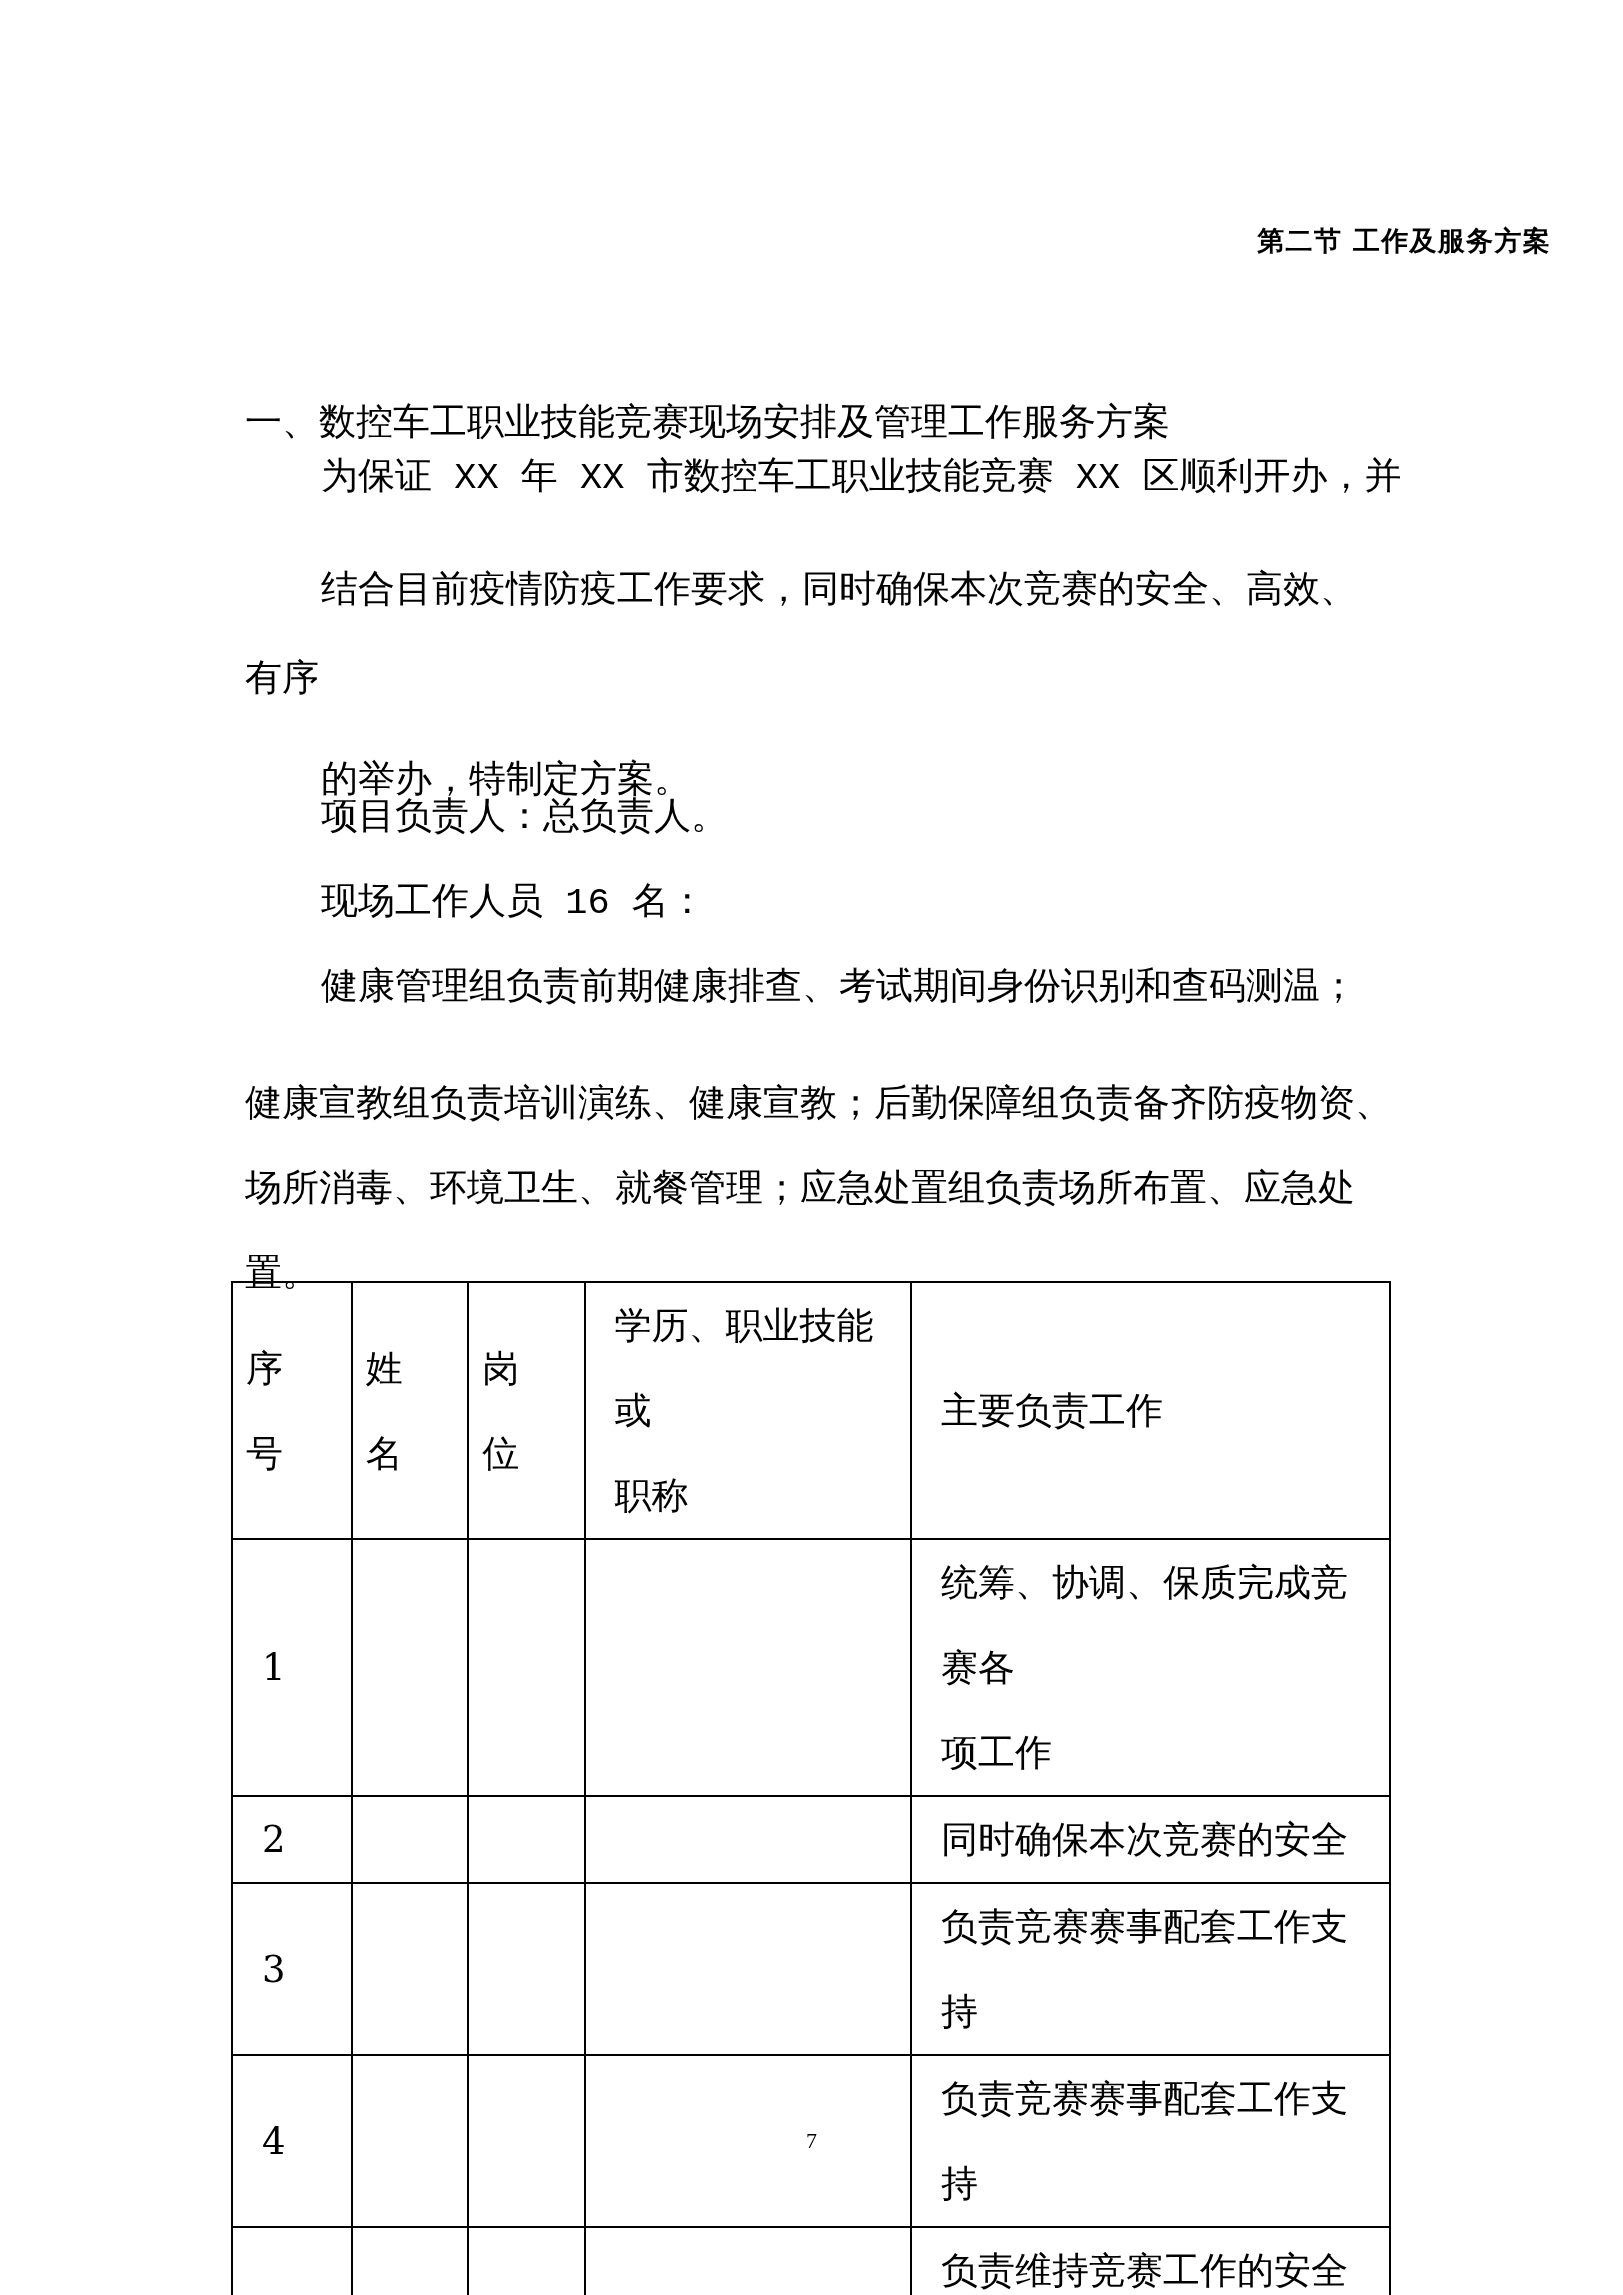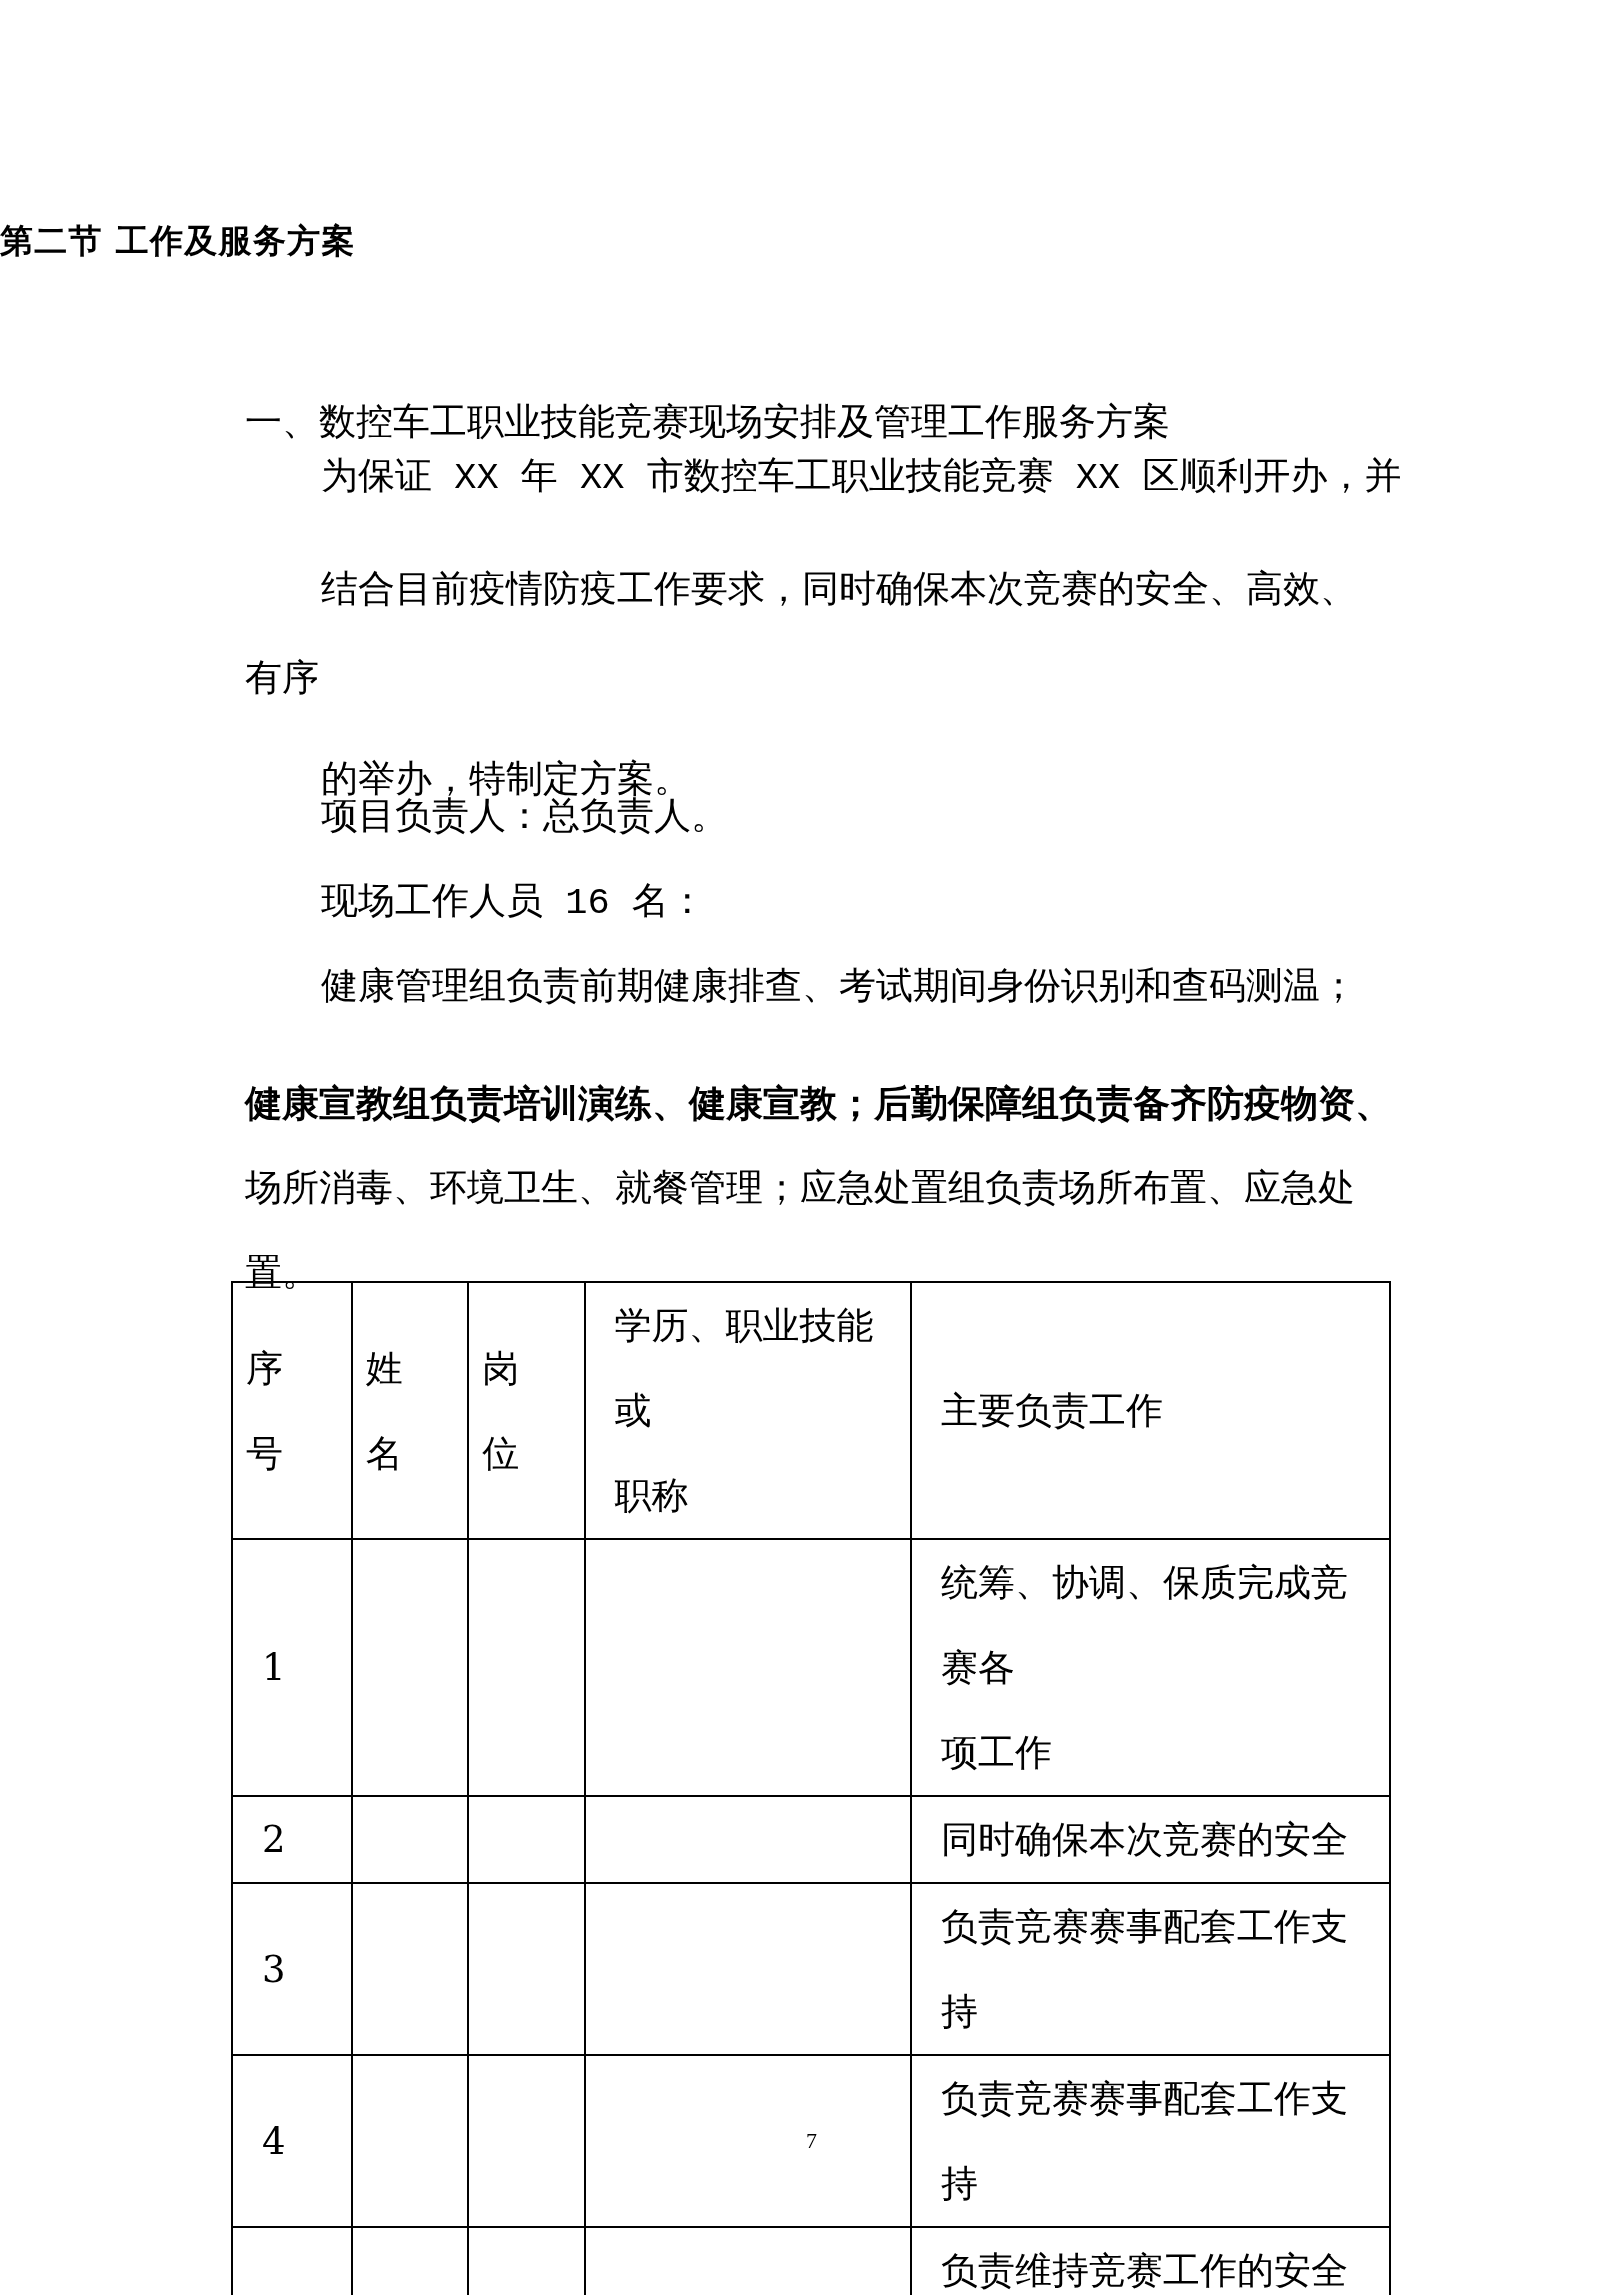--- a/index.html
+++ b/index.html
@@ -9,8 +9,8 @@
   }
   .title {
     position: absolute; left: 0; width: 1551px; top: 208px;
-    text-align: left; font-family: "DejaVu Sans", "Liberation Sans", sans-serif;
-    font-weight: bold; font-size: 33px; line-height: 65px; letter-spacing: 1.3px;
+    text-align: right; font-family: "DejaVu Sans", "Liberation Sans", sans-serif;
+    font-weight: bold; font-size: 27px; line-height: 65px; letter-spacing: 1.3px;
   }
   .line {
     position: absolute; font-size: 37px; line-height: 52px; white-space: nowrap;

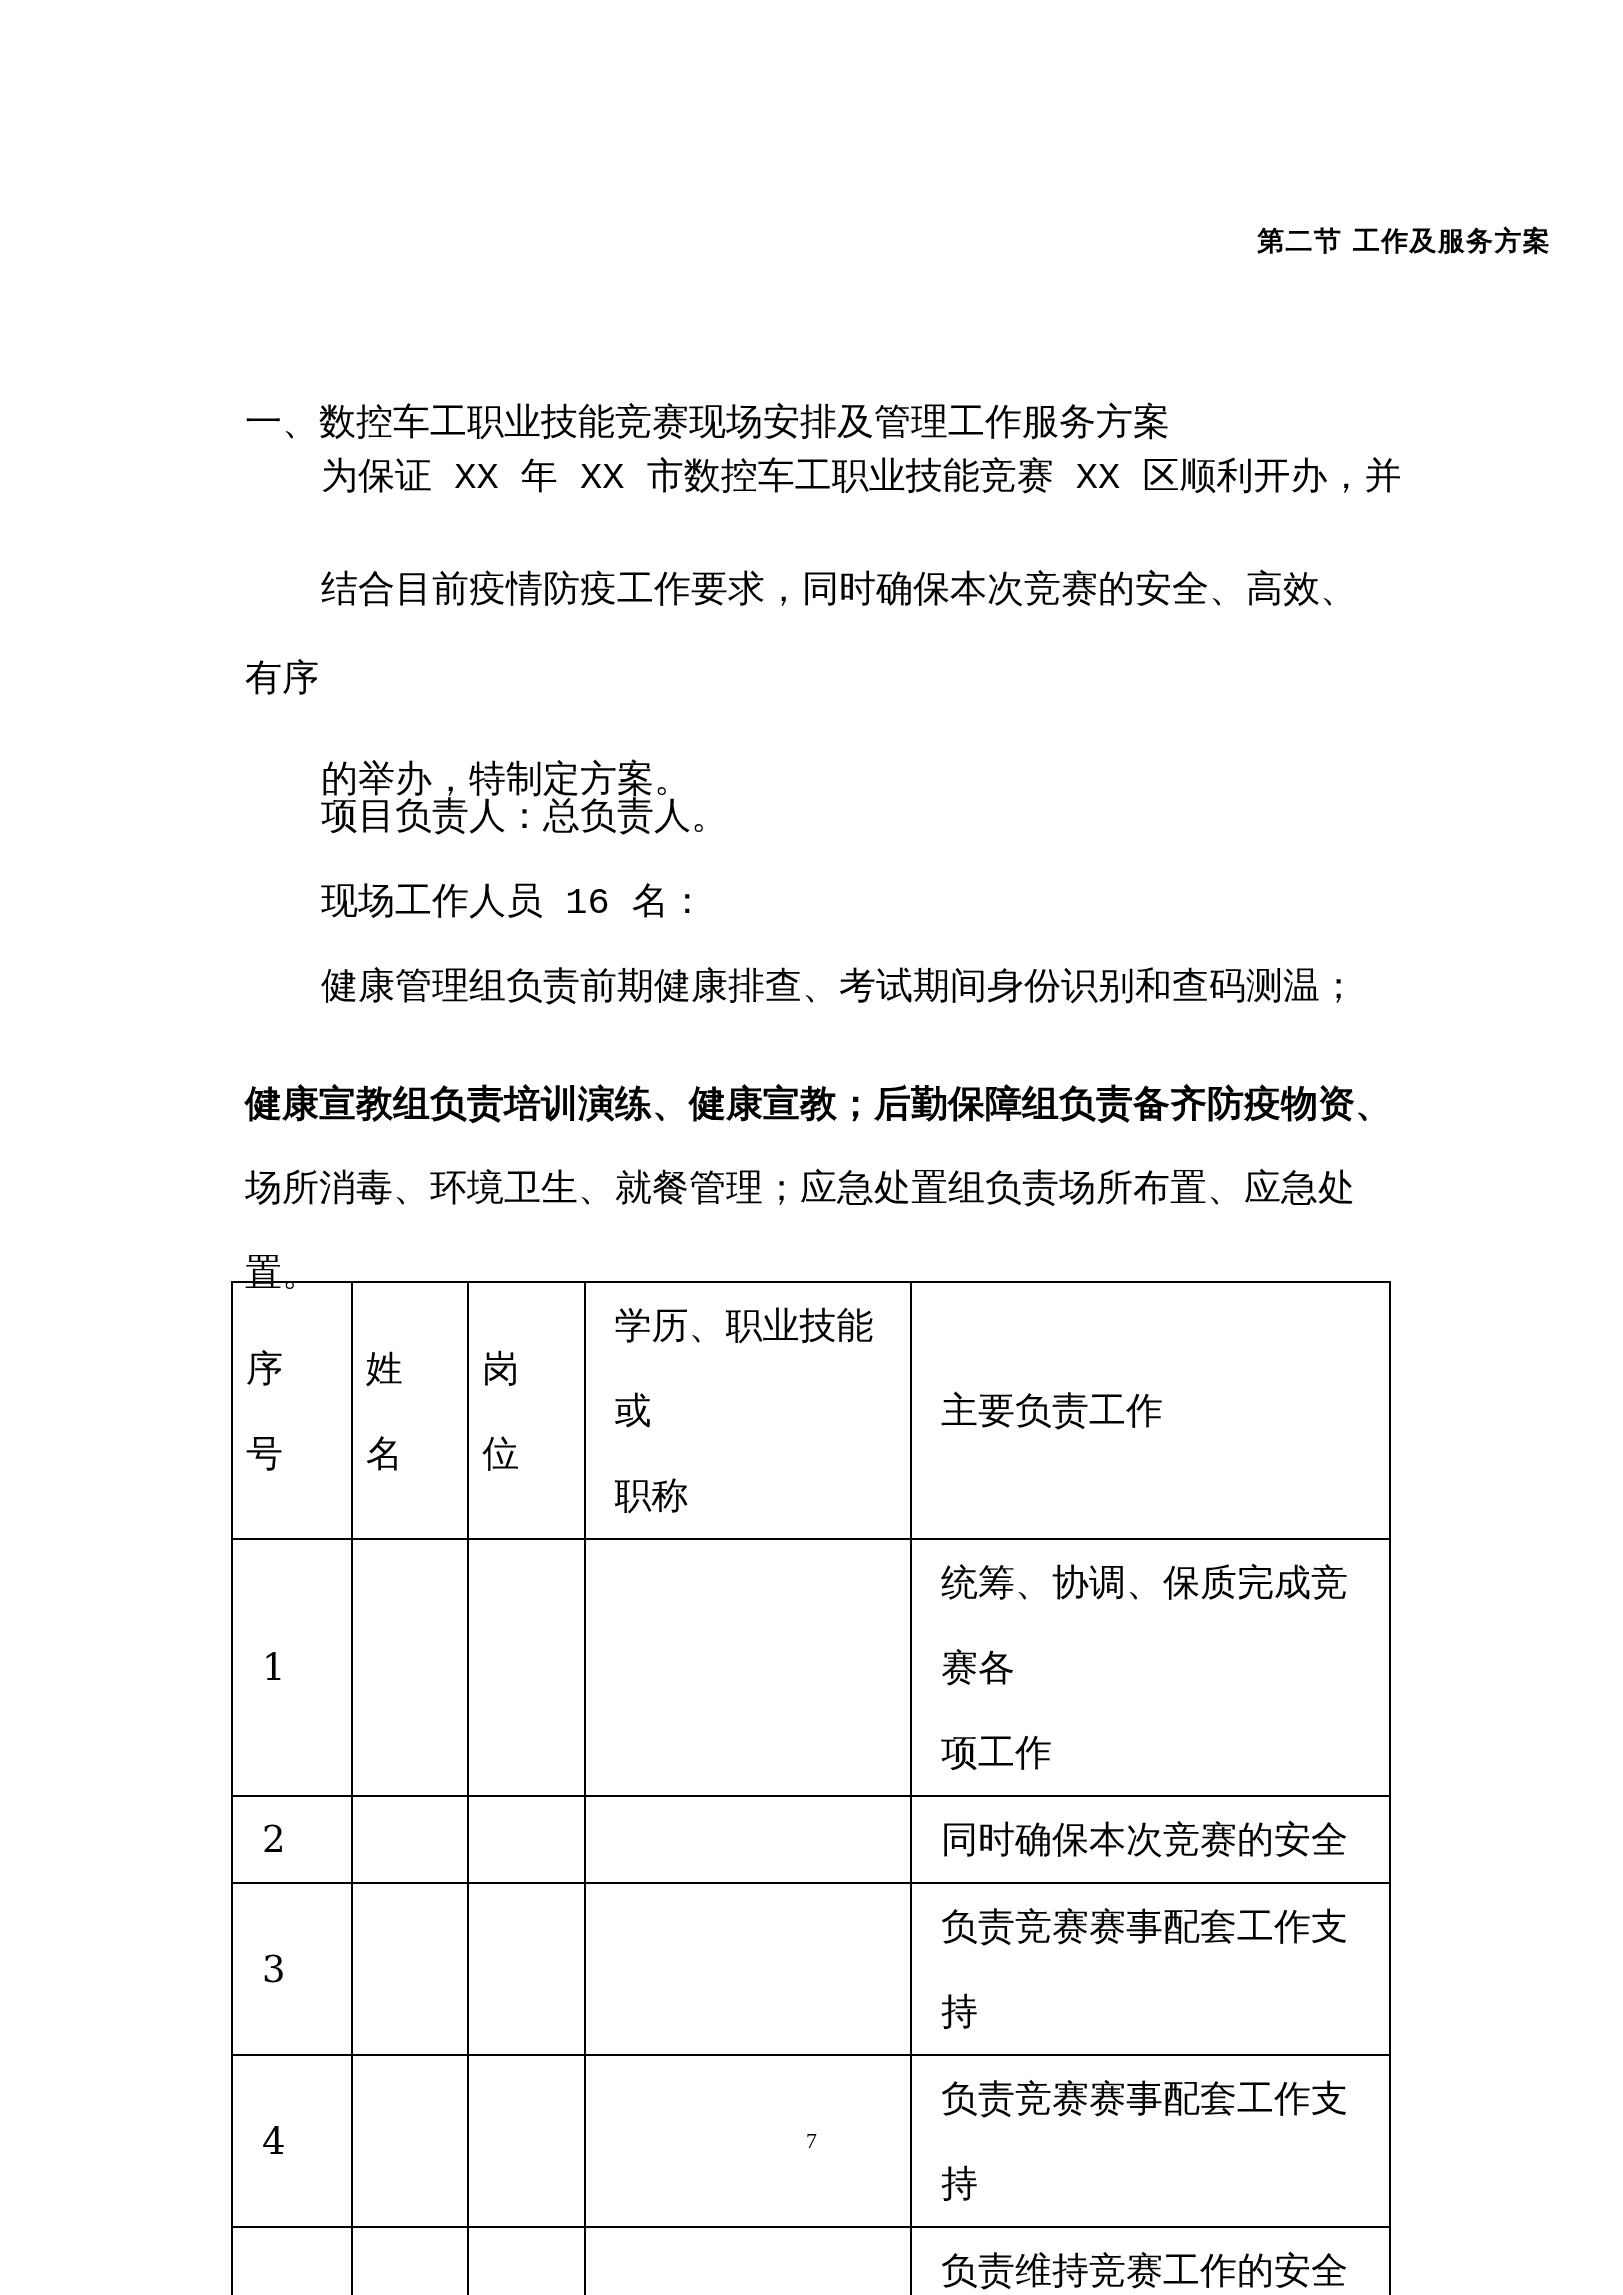--- a/index.html
+++ b/index.html
@@ -54,7 +54,7 @@
 <div class="line indent" style="top:877px;">现场工作人员 16 名：</div>
 
 <div class="line indent" style="top:962px;">健康管理组负责前期健康排查、考试期间身份识别和查码测温；</div>
-<div class="line flush" style="top:1047px;font-weight:bold;">健康宣教组负责培训演练、健康宣教；后勤保障组负责备齐防疫物资、</div>
+<div class="line flush" style="top:1047px;">健康宣教组负责培训演练、健康宣教；后勤保障组负责备齐防疫物资、</div>
 <div class="line flush" style="top:1132px;">场所消毒、环境卫生、就餐管理；应急处置组负责场所布置、应急处</div>
 <div class="line flush" style="top:1217px;">置。</div>
 

